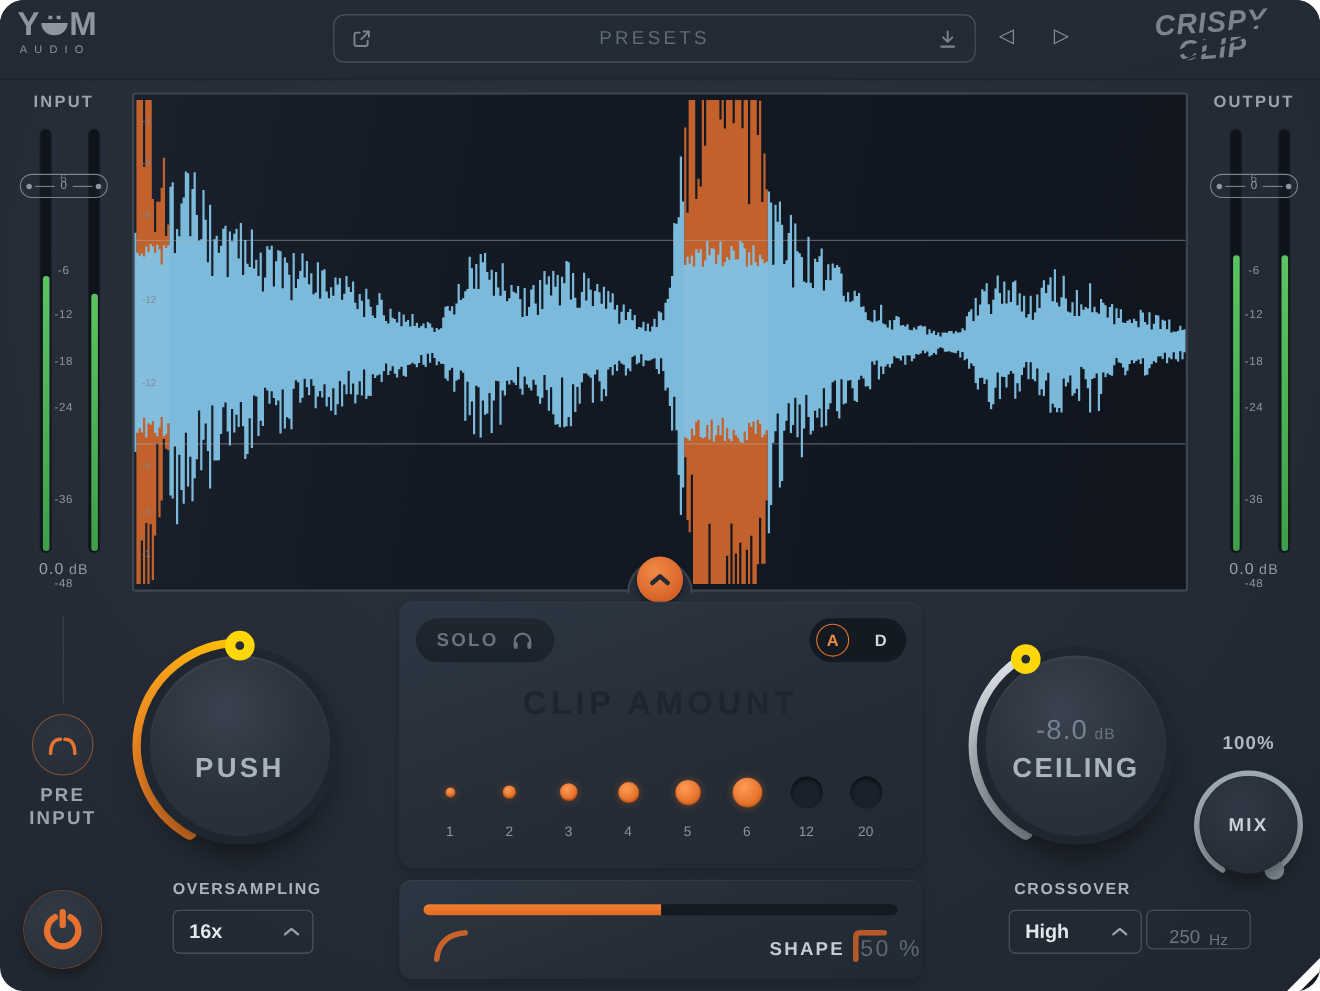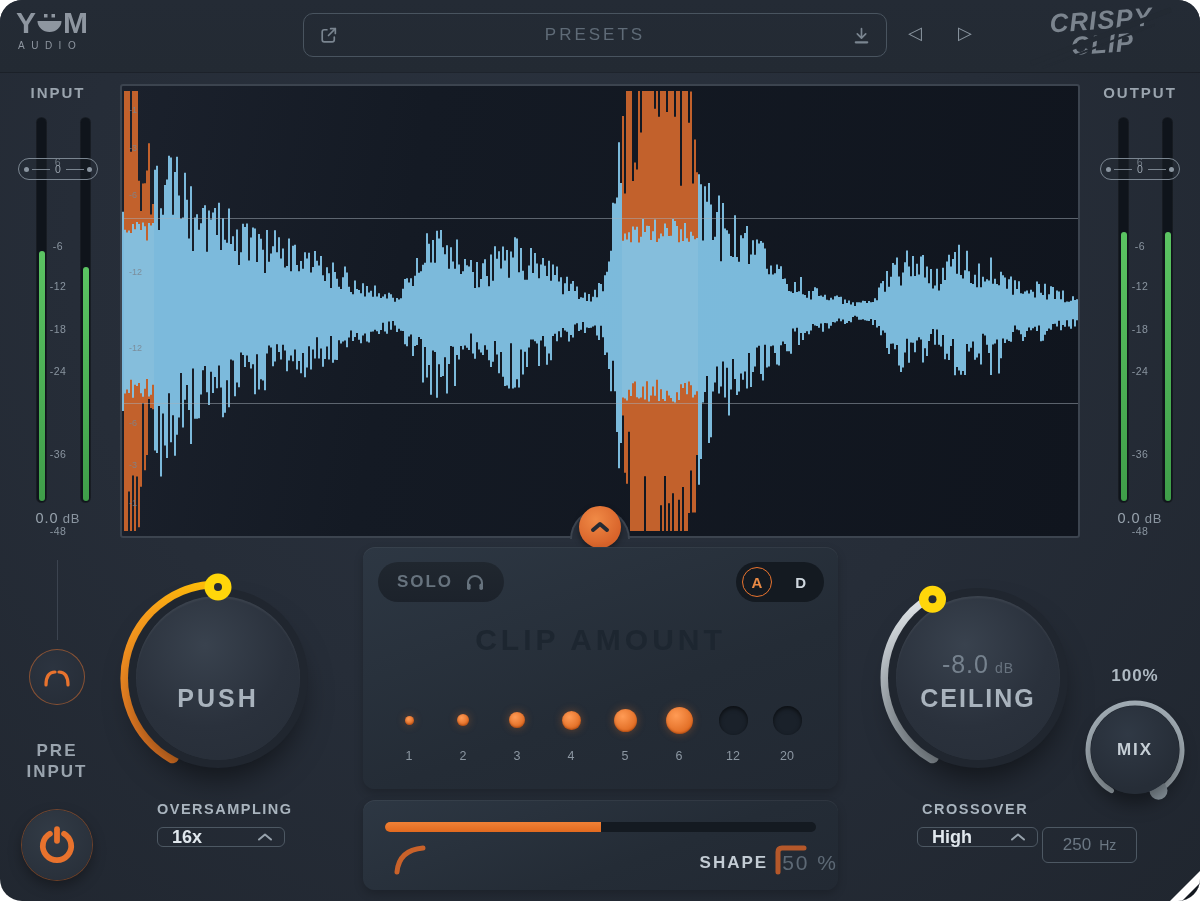--- a/index.html
+++ b/index.html
@@ -52,7 +52,7 @@
   .connector{position:absolute;left:57px;top:560px;width:1px;height:80px;background:#3c4450;}
   .prefilter-btn{position:absolute;left:29px;top:649px;width:56px;height:56px;border-radius:50%;border:1px solid rgba(232,115,46,.5);
     background:radial-gradient(circle at 42% 35%,#2c3440,#252c36);display:flex;align-items:center;justify-content:center;box-sizing:border-box;}
-  .prefilter-label{position:absolute;left:7px;top:712px;width:100px;text-align:center;color:#9aa4ae;font-size:17px;letter-spacing:2px;line-height:21px;font-weight:bold;margin-top:28px;}
+  .prefilter-label{position:absolute;left:7px;top:712px;width:100px;text-align:center;color:#9aa4ae;font-size:17px;letter-spacing:2px;line-height:21px;font-weight:bold;}
   .power-btn{position:absolute;left:22px;top:810px;width:70px;height:70px;border-radius:50%;
     background:radial-gradient(circle at 42% 35%,#323b46,#262d37);box-shadow:0 0 0 1px rgba(232,115,46,.4), 0 6px 14px rgba(0,0,0,.35);
     display:flex;align-items:center;justify-content:center;}

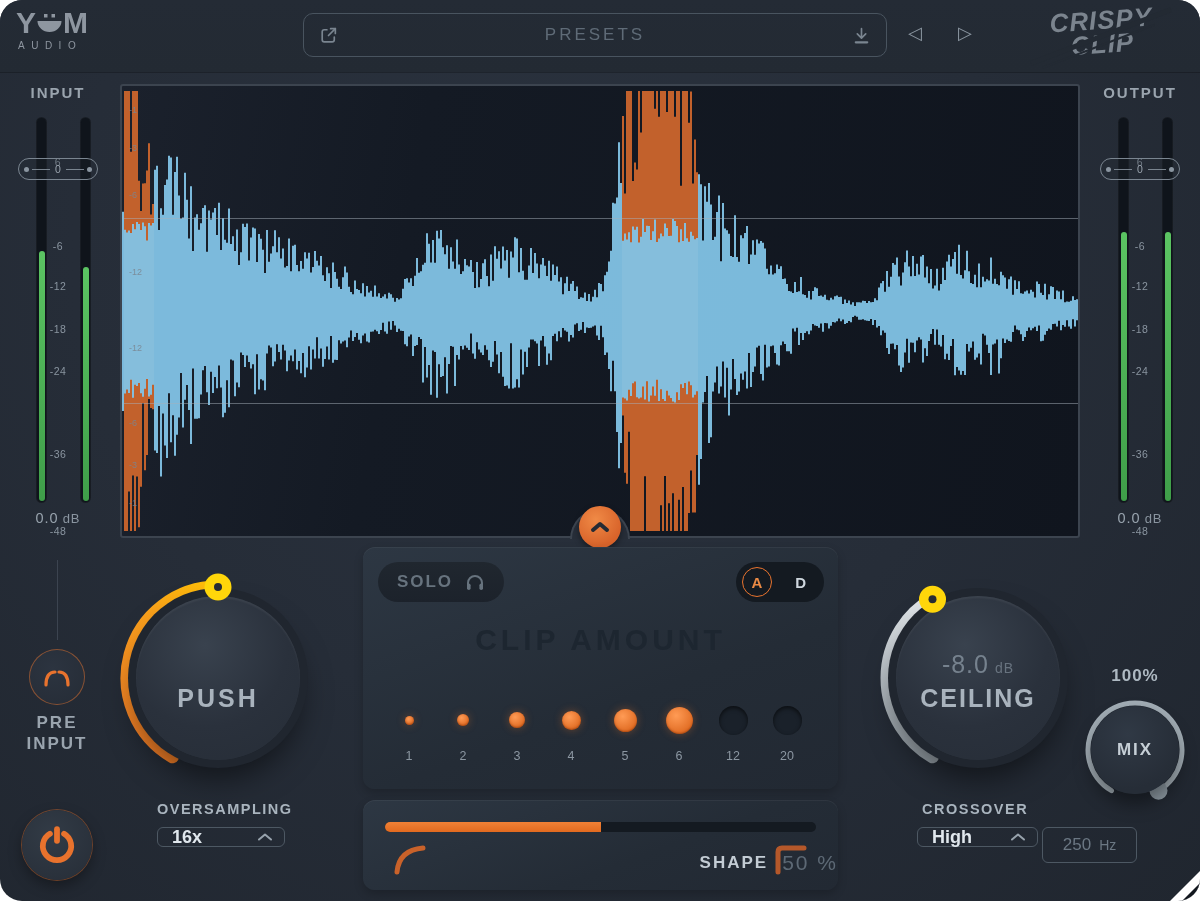--- a/index.html
+++ b/index.html
@@ -65,7 +65,7 @@
   .knob-face .lbl{position:absolute;top:88px;width:100%;text-align:center;color:#a9b3bd;font-size:25px;font-weight:bold;letter-spacing:3px;}
   .arc-svg{position:absolute;width:220px;height:220px;pointer-events:none;}
   .small-label{color:#a9b4be;font-weight:bold;font-size:14.5px;letter-spacing:1.5px;}
-  .dropdown{position:absolute;height:20px;border:1.2px solid #4d5863;border-radius:6px;display:flex;align-items:center;justify-content:space-between;
+  .dropdown{position:absolute;height:40px;border:1.2px solid #4d5863;border-radius:6px;display:flex;align-items:center;justify-content:space-between;
     box-sizing:border-box;padding:0 12px 0 14px;color:#e0e7ed;font-size:18px;font-weight:bold;}
   .valuebox{position:absolute;height:36px;border:1.2px solid #4d5863;border-radius:6px;display:flex;align-items:center;justify-content:center;
     box-sizing:border-box;color:#6b7783;font-size:17px;gap:8px;}

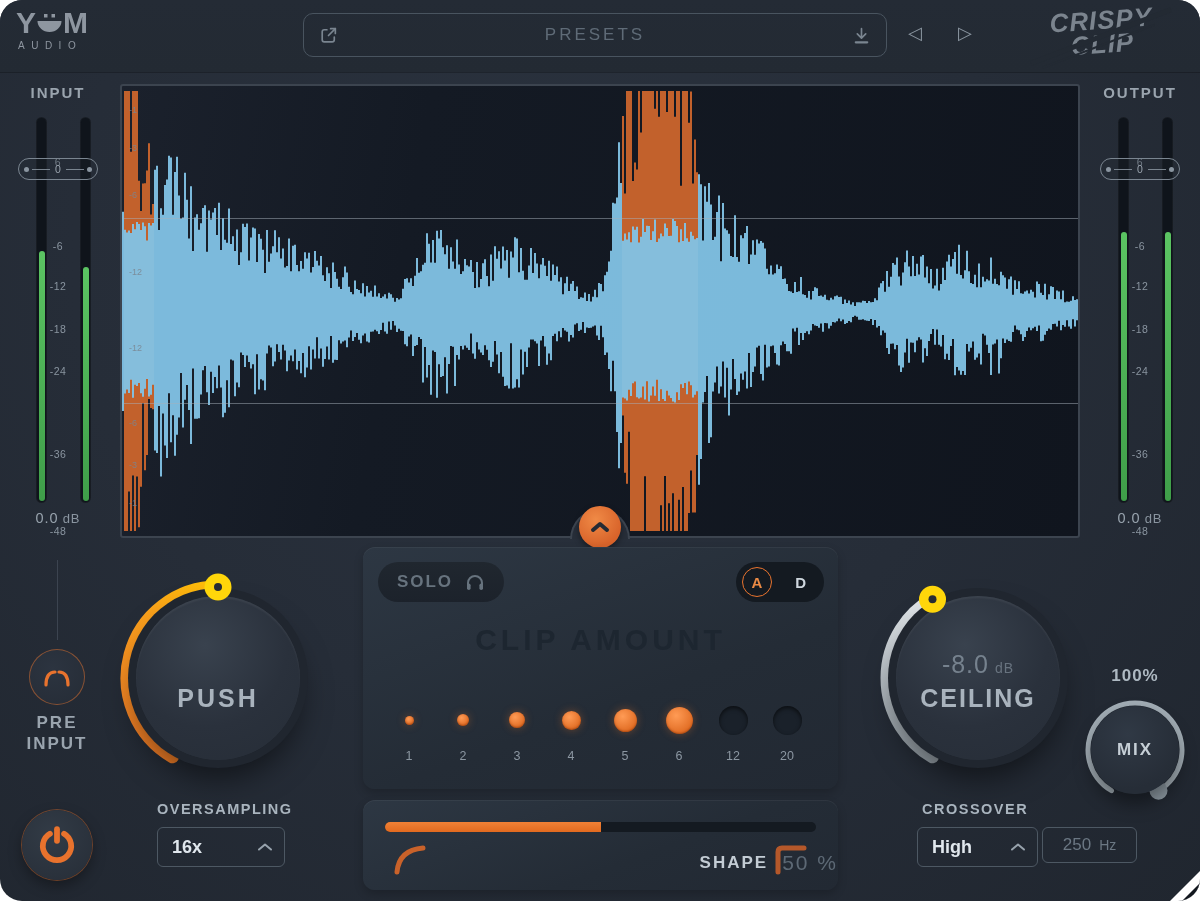--- a/index.html
+++ b/index.html
@@ -67,7 +67,7 @@
   .small-label{color:#a9b4be;font-weight:bold;font-size:14.5px;letter-spacing:1.5px;}
   .dropdown{position:absolute;height:40px;border:1.2px solid #4d5863;border-radius:6px;display:flex;align-items:center;justify-content:space-between;
     box-sizing:border-box;padding:0 12px 0 14px;color:#e0e7ed;font-size:18px;font-weight:bold;}
-  .valuebox{position:absolute;height:36px;border:1.2px solid #4d5863;border-radius:6px;display:flex;align-items:center;justify-content:center;
+  .valuebox{position:absolute;height:36px;border:1.2px solid #4d5863;border-radius:6px;display:flex;align-items:flex-end;justify-content:center;
     box-sizing:border-box;color:#6b7783;font-size:17px;gap:8px;}
   .valuebox .u{font-size:14px;}
   

